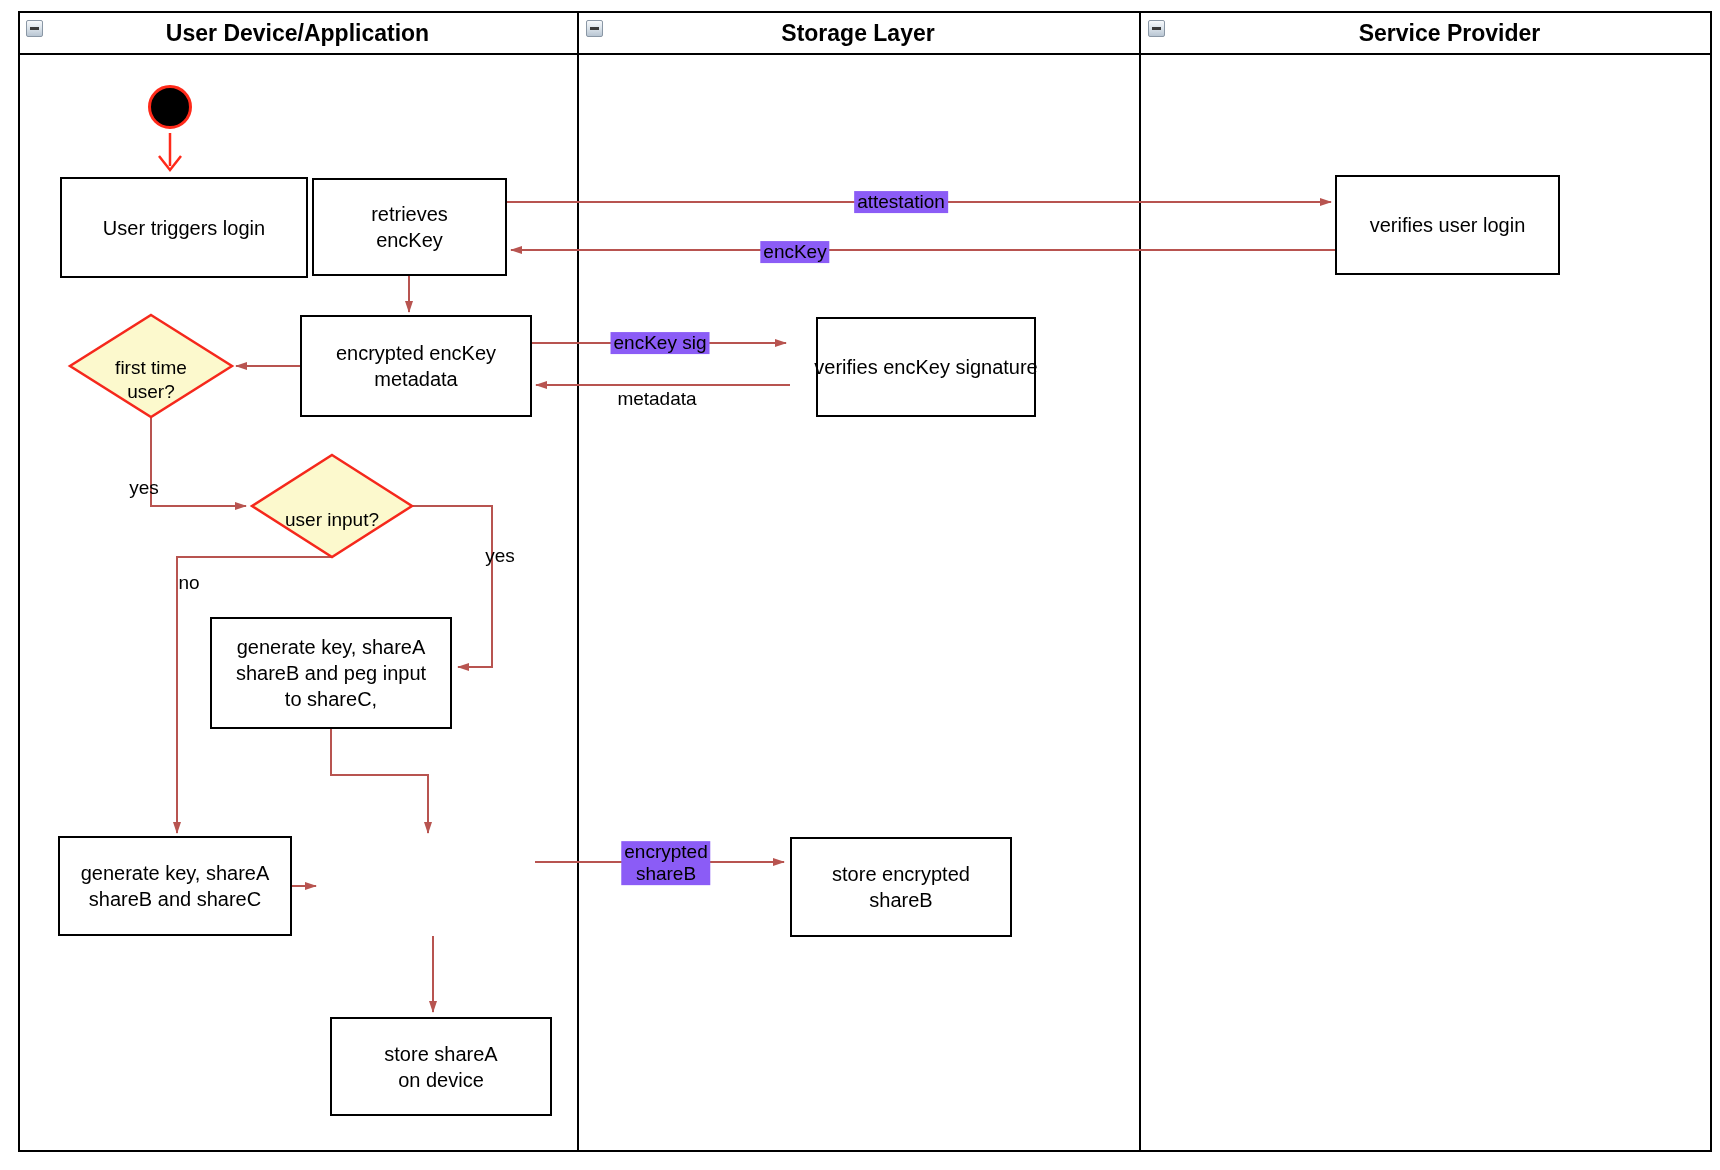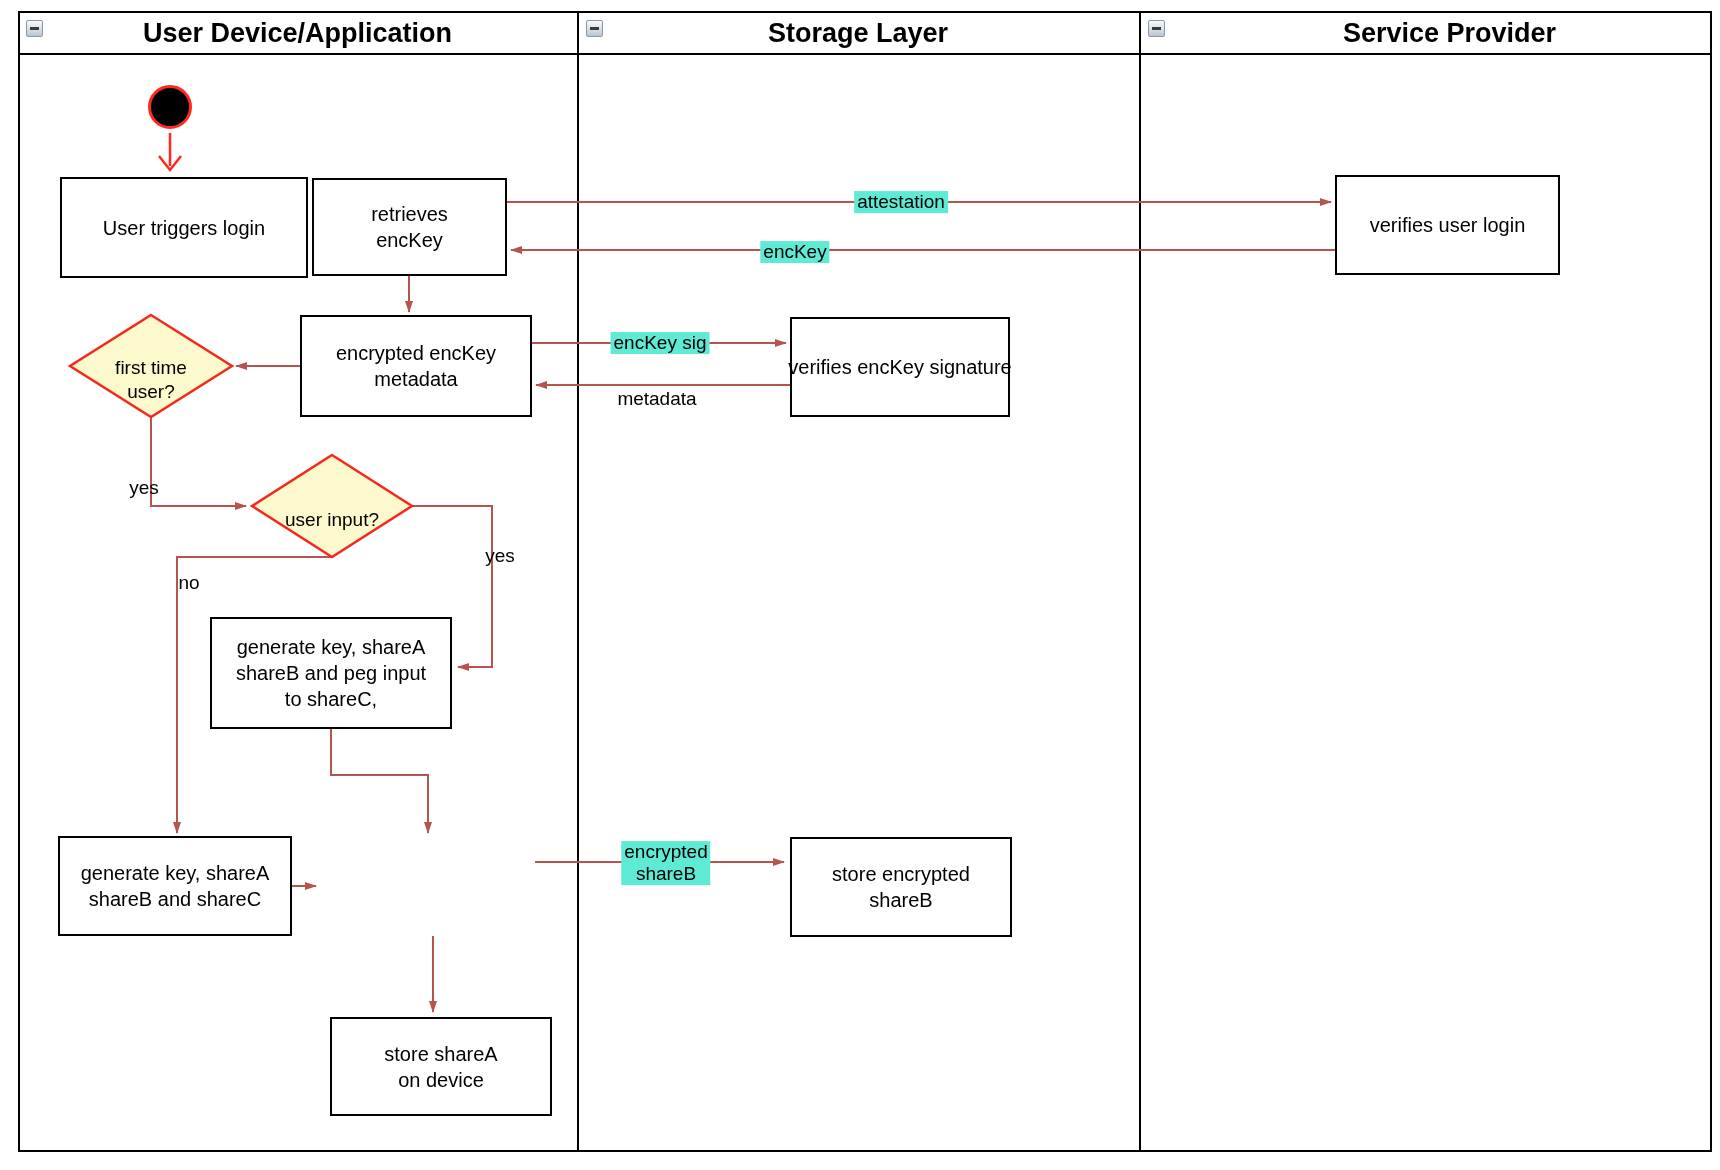--- a/index.html
+++ b/index.html
@@ -10,7 +10,7 @@
   .vline{position:absolute;width:2px;background:#000;}
   .hline{position:absolute;height:2px;background:#000;}
   .hcell{position:absolute;height:42px;display:flex;align-items:center;justify-content:center;}
-  .hcell .title{font-weight:bold;font-size:27px;}
+  .hcell .title{font-weight:bold;font-size:23px;}
   .collapse{position:absolute;width:17px;height:17px;border:1px solid #8a97a5;border-radius:2px;
     background:linear-gradient(#f7f9fb 0%,#dde5ec 45%,#b9c6d3 100%);box-sizing:border-box;
     display:flex;align-items:center;justify-content:center;cursor:pointer;}

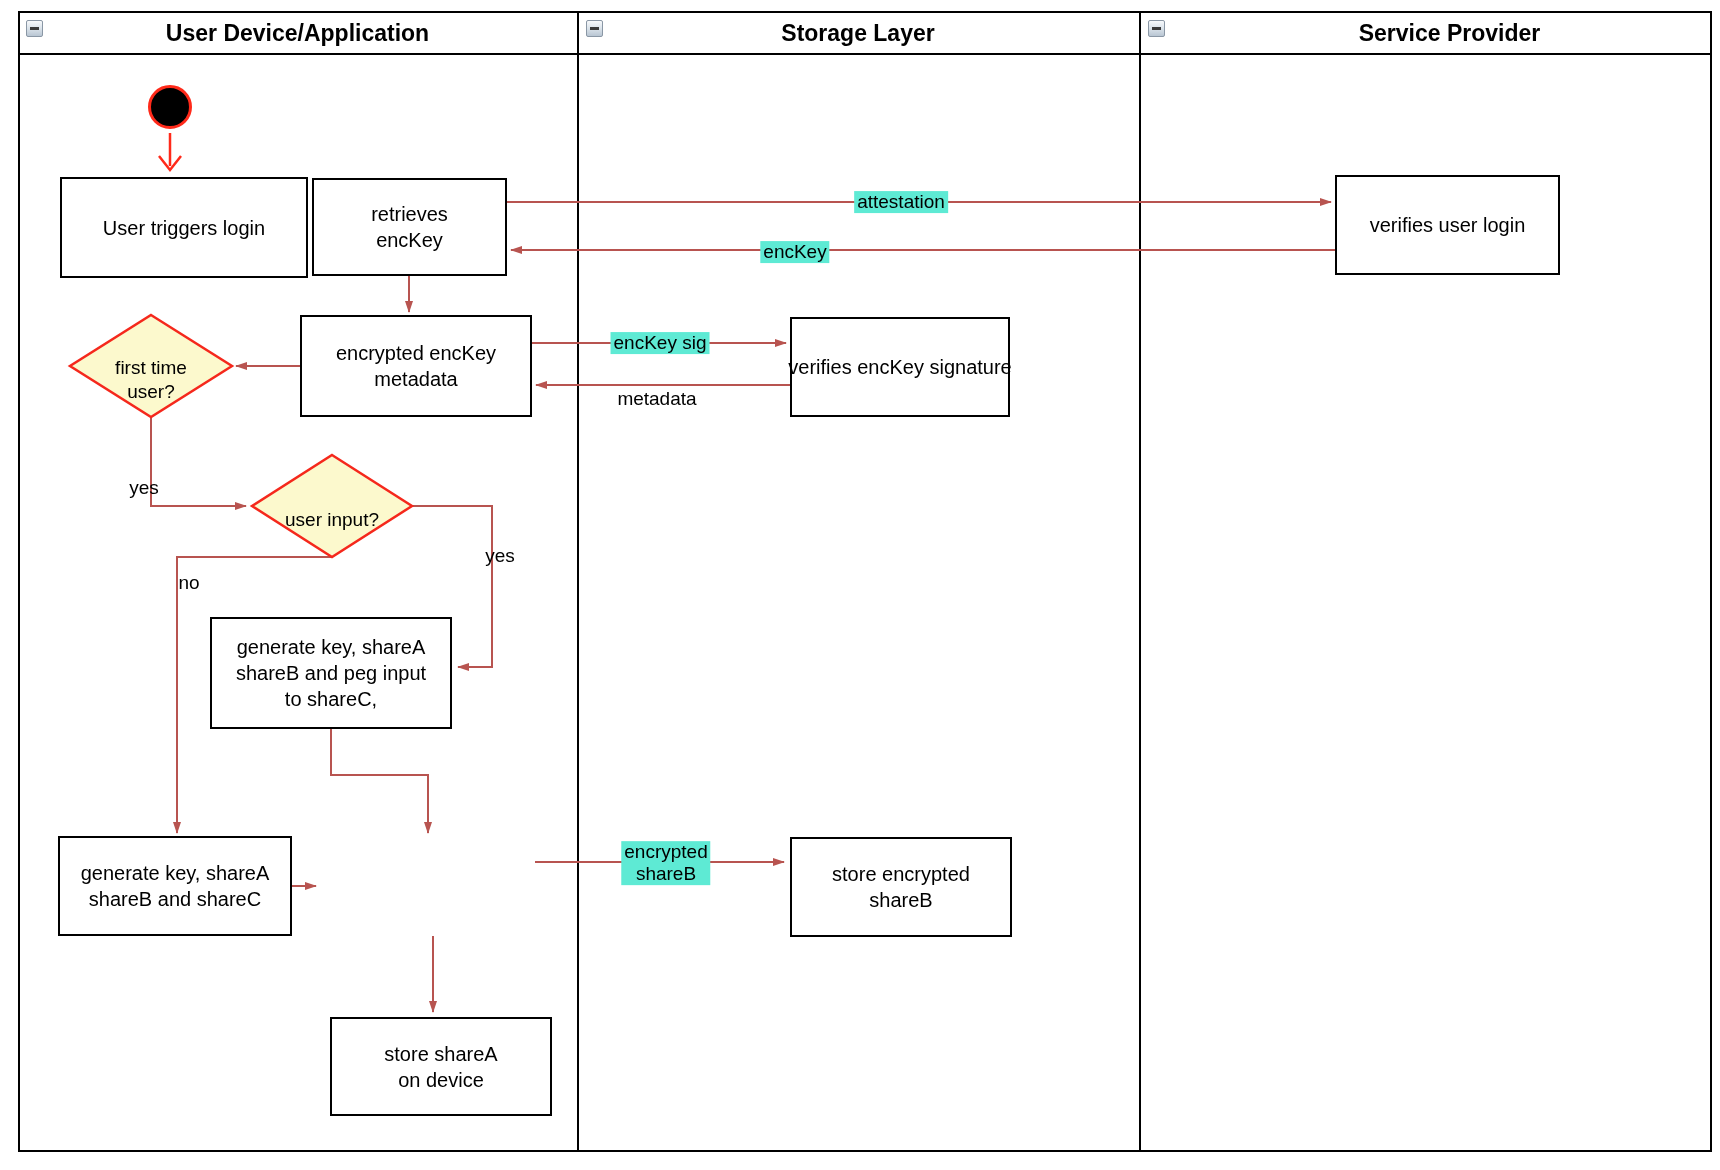--- a/index.html
+++ b/index.html
@@ -27,7 +27,7 @@
   .dlabel{position:absolute;transform:translate(-50%,-50%);text-align:center;font-size:19px;
     line-height:1.25;white-space:pre-line;z-index:4;margin-top:14px;}
   .elabel{position:absolute;transform:translate(-50%,-50%);text-align:center;font-size:19px;
-    line-height:1.15;background:#5eead4;padding:0 3px;white-space:pre-line;z-index:4;}
+    line-height:1.15;background:#8b5cf6;padding:0 3px;white-space:pre-line;z-index:4;}
   .elabel.nobg{background:transparent;}
 </style>
 </head>

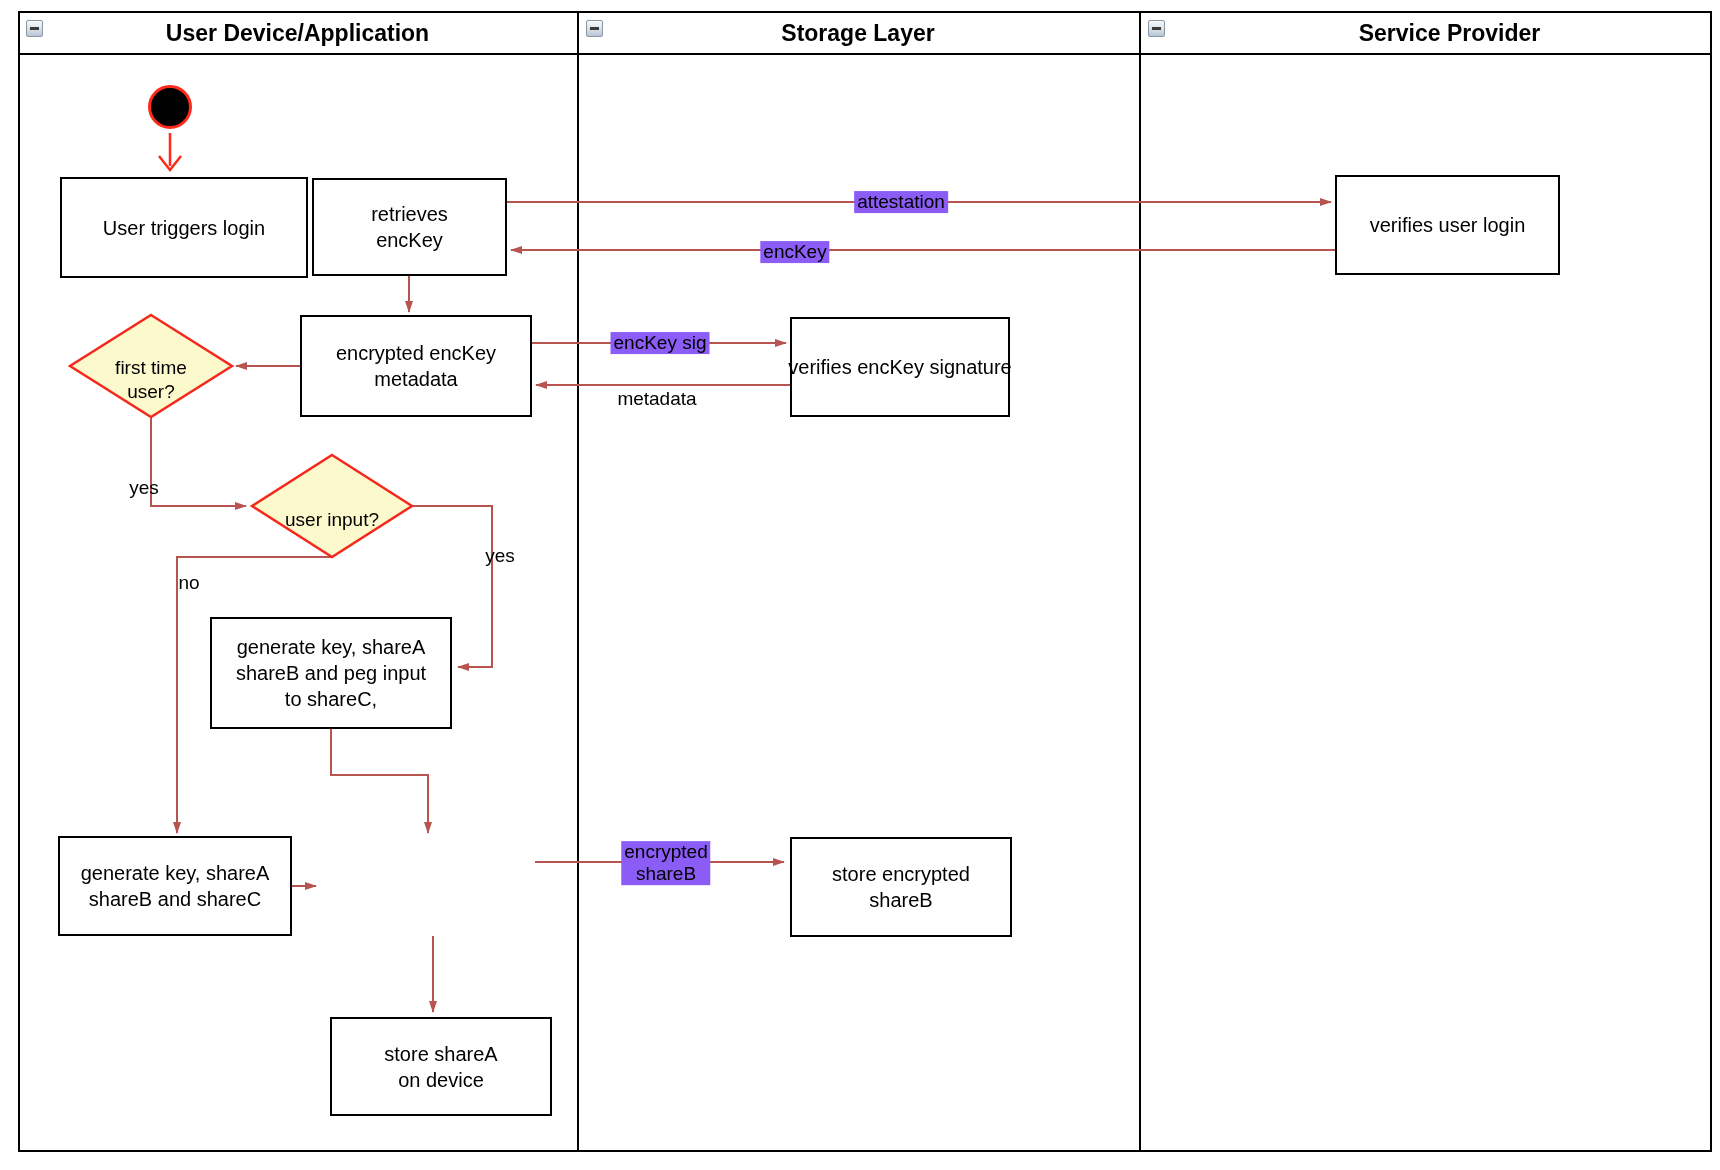--- a/index.html
+++ b/index.html
@@ -21,7 +21,7 @@
   .node{position:absolute;border:2px solid #000;background:#fff;box-sizing:border-box;
     display:flex;align-items:center;justify-content:center;text-align:center;
     font-size:20px;line-height:1.3;white-space:pre-line;z-index:3;}
-  .node.nowrap{white-space:nowrap;overflow:visible;}
+  .node.nowrap{white-space:nowrap;overflow:visible;margin-left:26px;}
   .start{position:absolute;width:44px;height:44px;border-radius:50%;background:#000;
     border:3px solid #ff2a1a;box-sizing:border-box;z-index:3;}
   .dlabel{position:absolute;transform:translate(-50%,-50%);text-align:center;font-size:19px;

